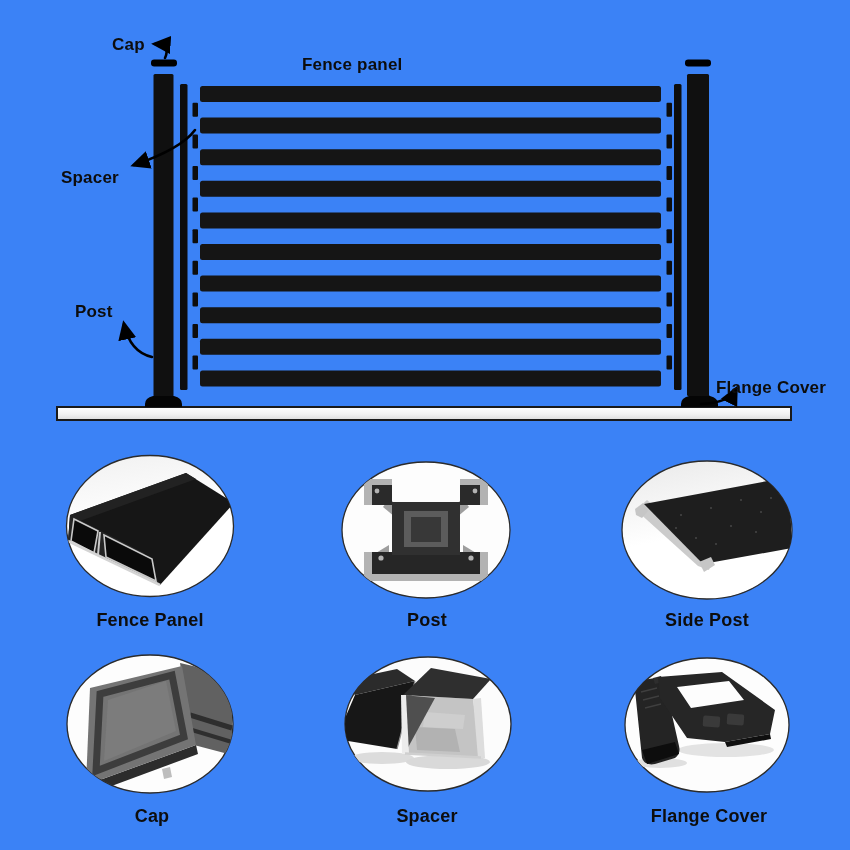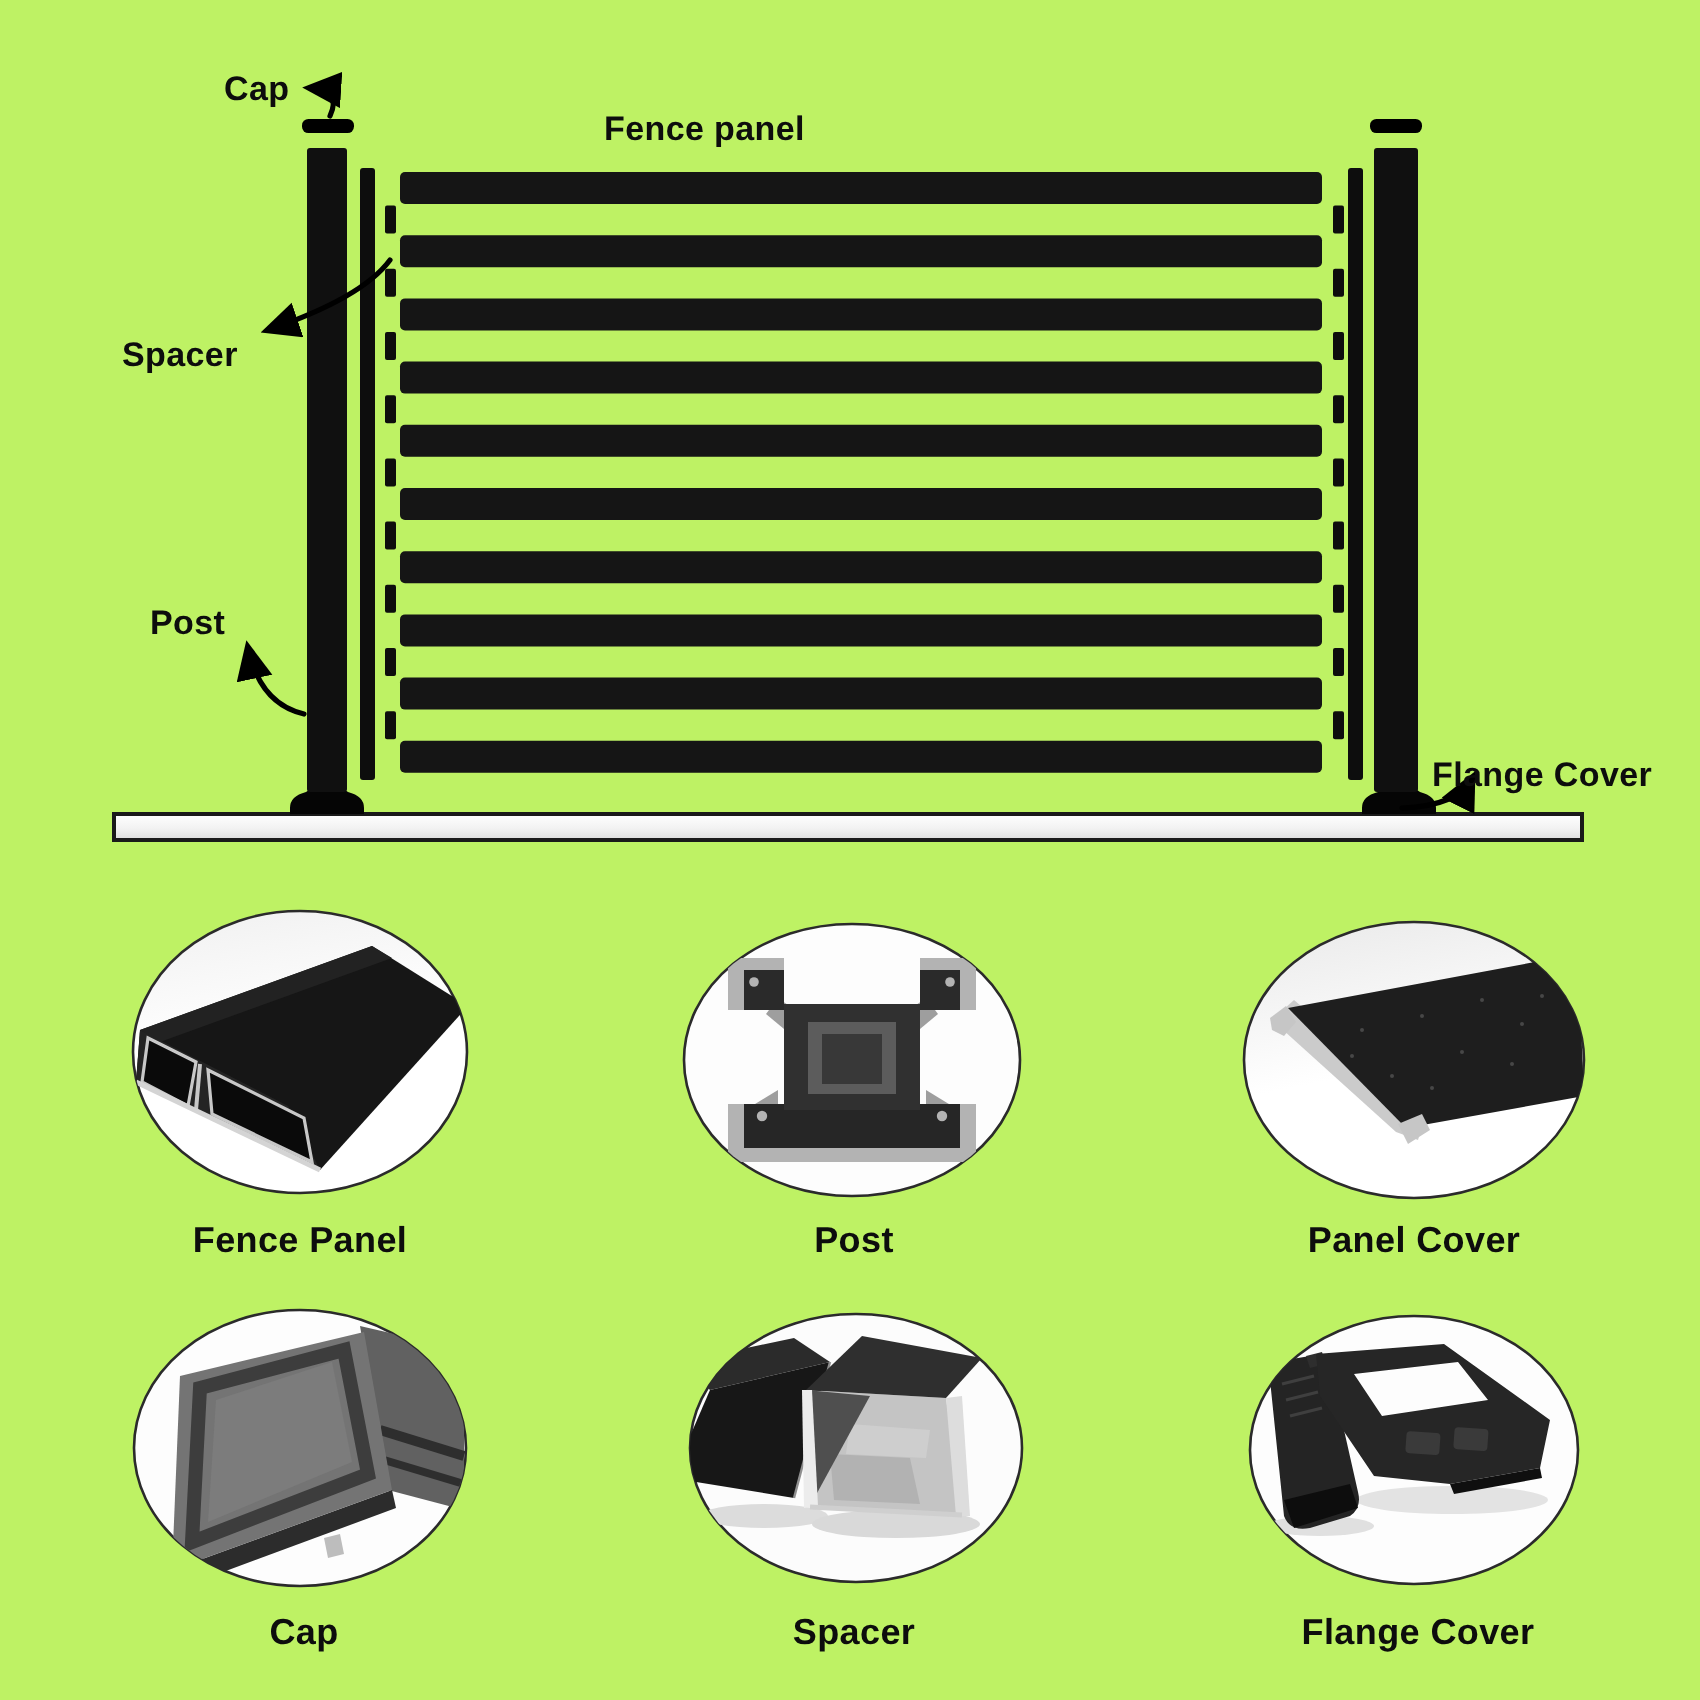--- a/index.html
+++ b/index.html
@@ -5,7 +5,7 @@
   * { margin:0; padding:0; box-sizing:border-box; }
   html,body { background:#fff; }
   .stage {
-    position:relative; width:850px; height:850px; background:#bef264;
+    position:relative; width:850px; height:850px; background:#3b82f6;
     font-family:"Liberation Sans", sans-serif; overflow:hidden;
   }
   svg { display:block; }

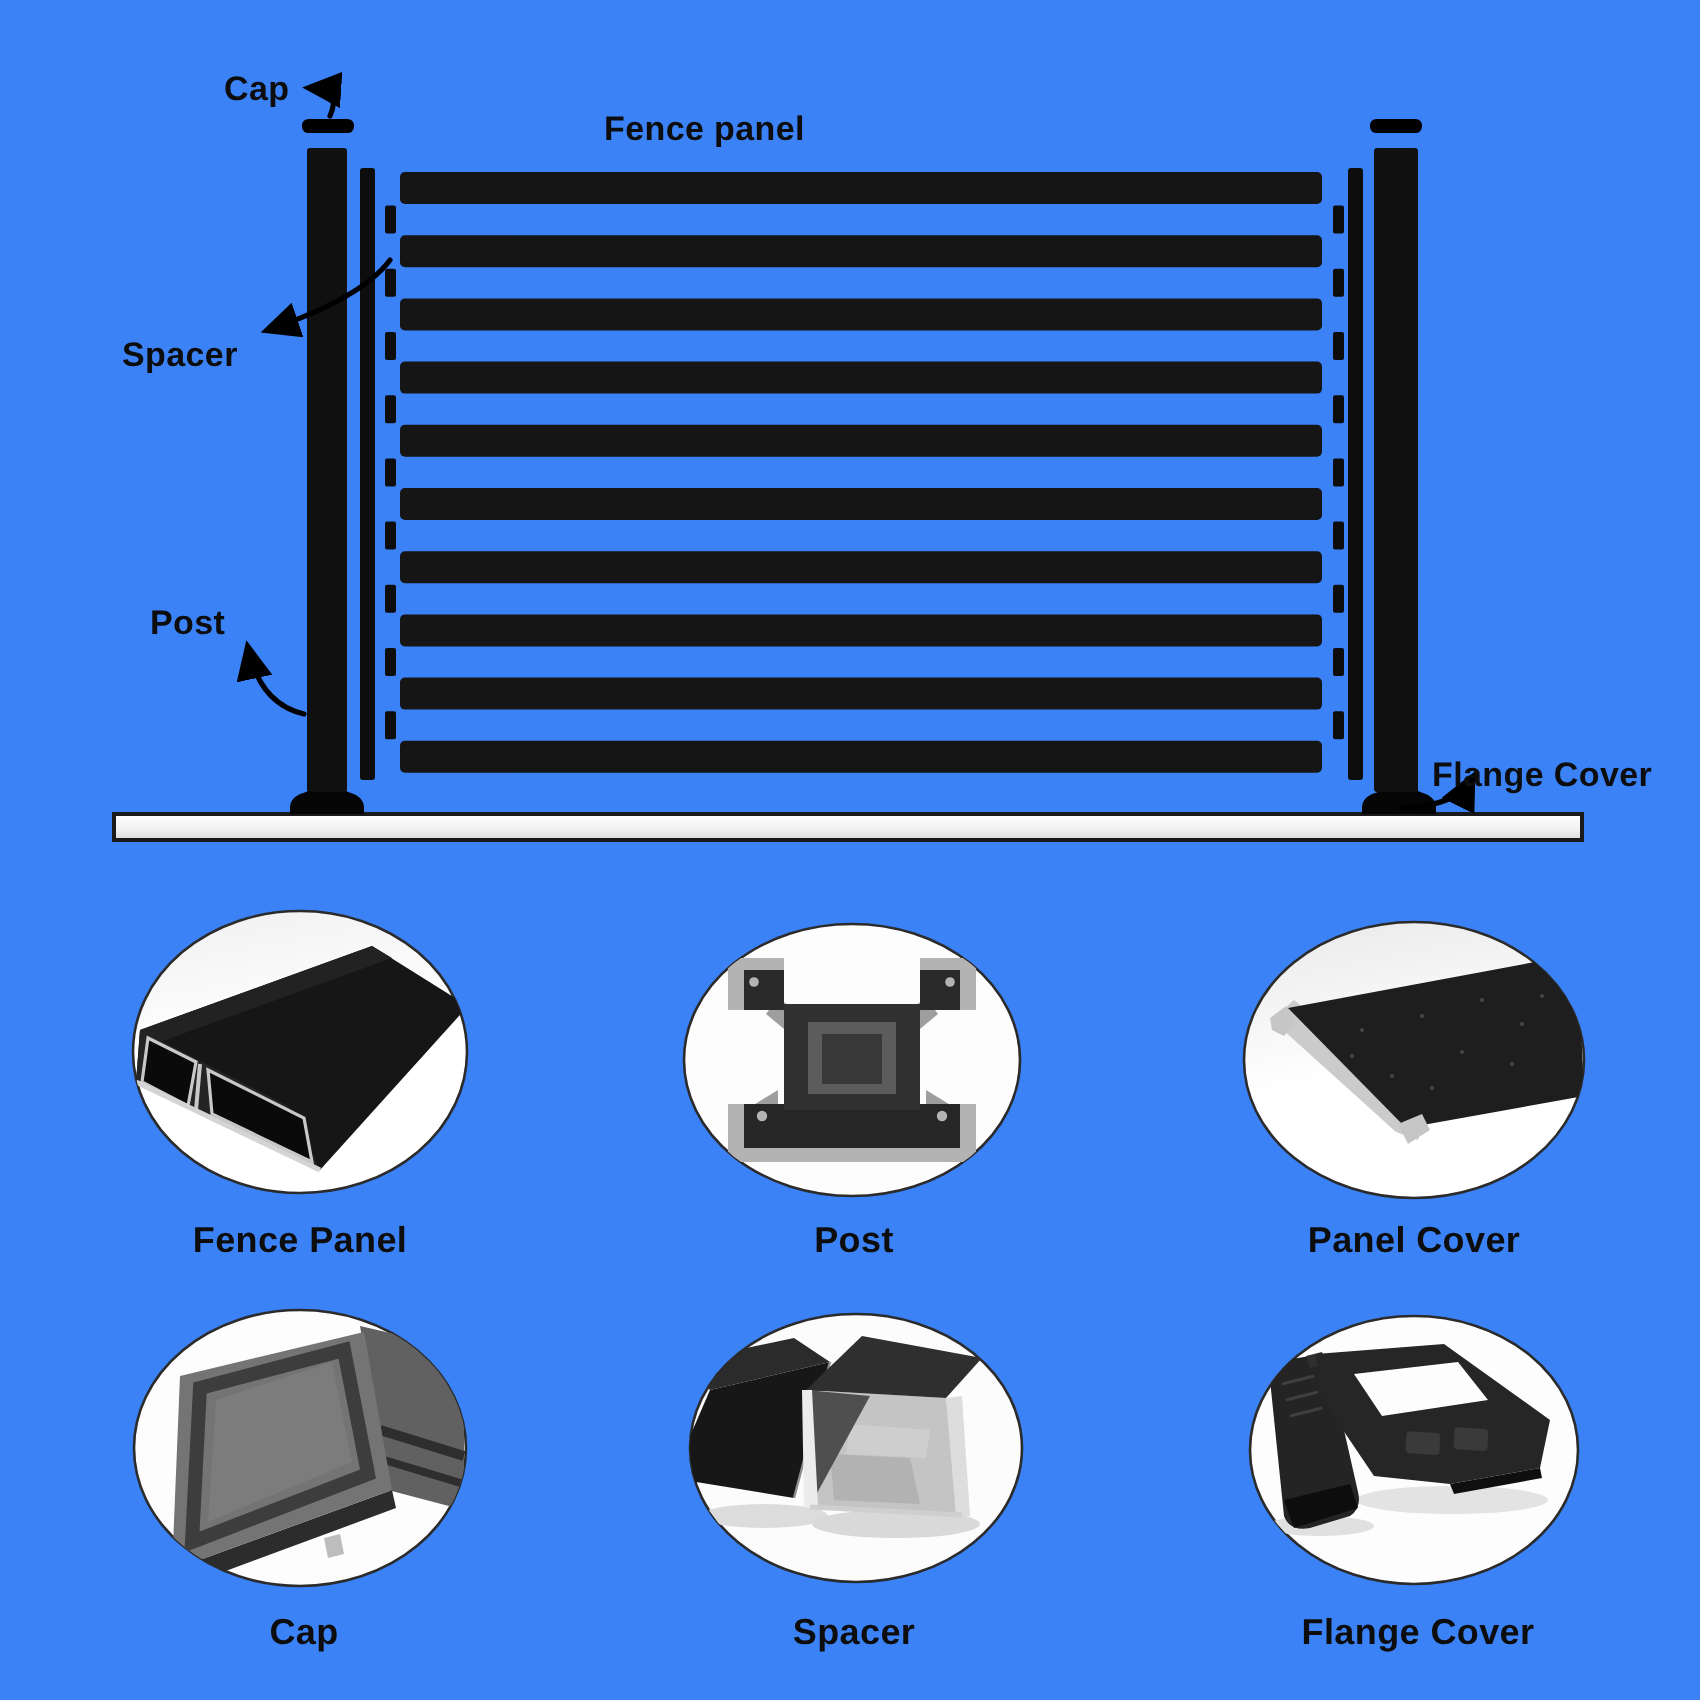--- a/index.html
+++ b/index.html
@@ -249,7 +249,7 @@
 
   <div class="part-label" style="left:40px;  top:610px">Fence Panel</div>
   <div class="part-label" style="left:317px; top:610px">Post</div>
-  <div class="part-label" style="left:597px; top:610px">Panel Cover</div>
+  <div class="part-label" style="left:597px; top:610px">Side Post</div>
   <div class="part-label" style="left:42px;  top:806px">Cap</div>
   <div class="part-label" style="left:317px; top:806px">Spacer</div>
   <div class="part-label" style="left:599px; top:806px">Flange Cover</div>

